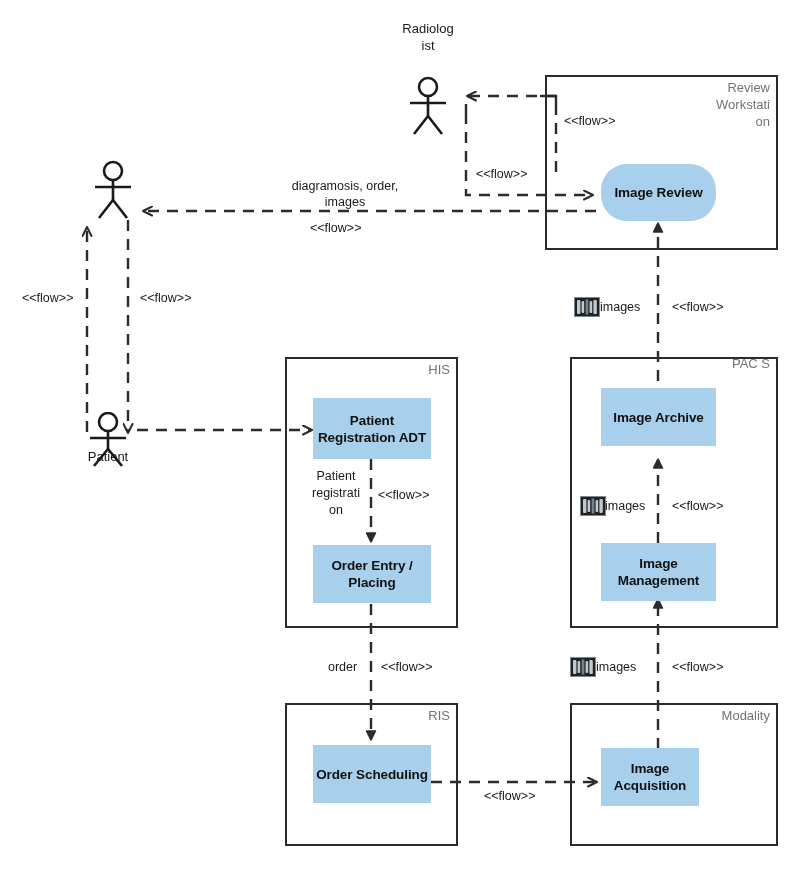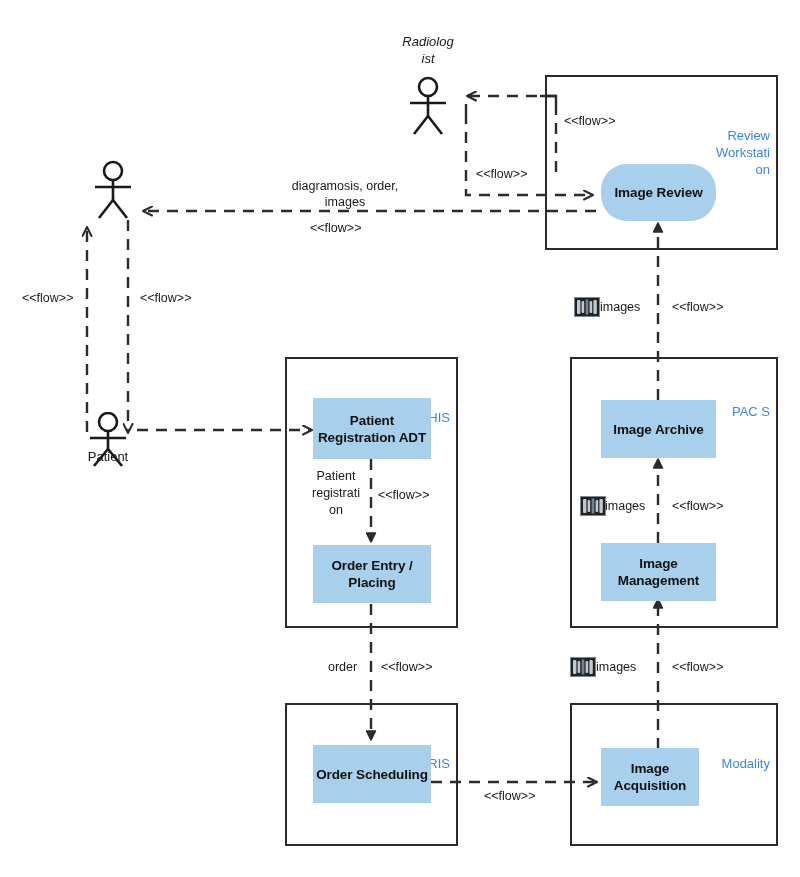--- a/index.html
+++ b/index.html
@@ -198,7 +198,7 @@
       <line x1="30" y1="40" x2="44" y2="58" stroke="#1a1a1a" stroke-width="2.6"></line>
     </svg>
   </div>
-  <div class="actor-label" style="left:378px; top:33px; width:100px; white-space:pre;font-style:italic;">Radiolog
+  <div class="actor-label" style="left:378px; top:20px; width:100px; white-space:pre;">Radiolog
 ist</div>
 
   <div class="actor" style="left:83px; top:160px;">

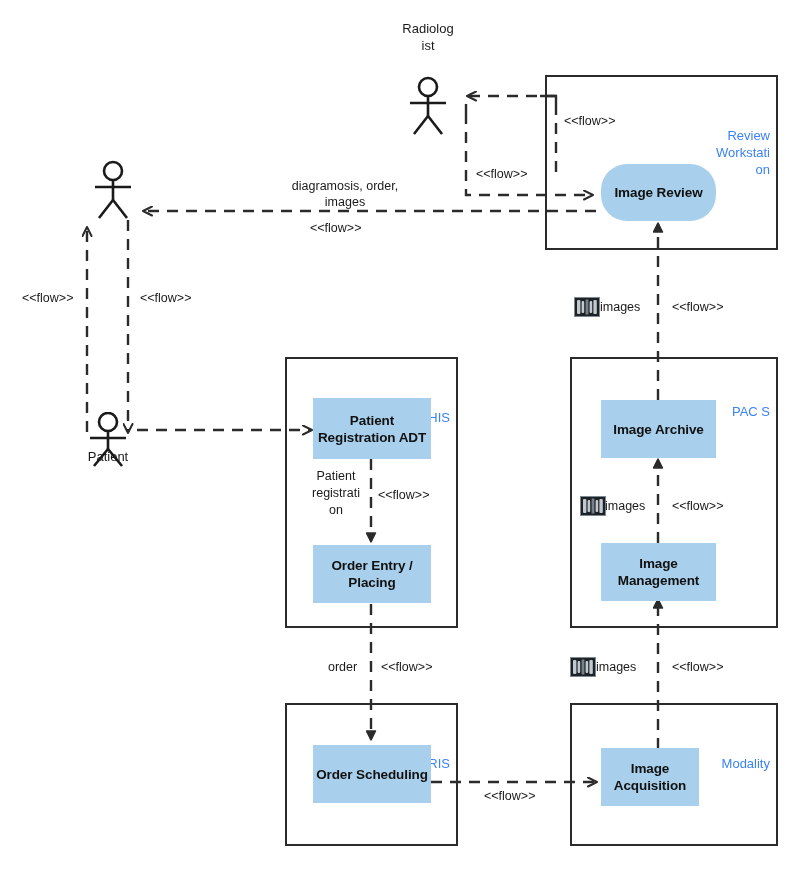--- a/index.html
+++ b/index.html
@@ -38,12 +38,11 @@
     right: 6px;
     top: 2px;
     font-size: 13px;
-    color: #3b82f6;
+    color: #737373;
     text-align: right;
     line-height: 17px;
     width: 70px;
     white-space: normal;
-    margin-top: 48px;
   }
   .node {
     position: absolute;

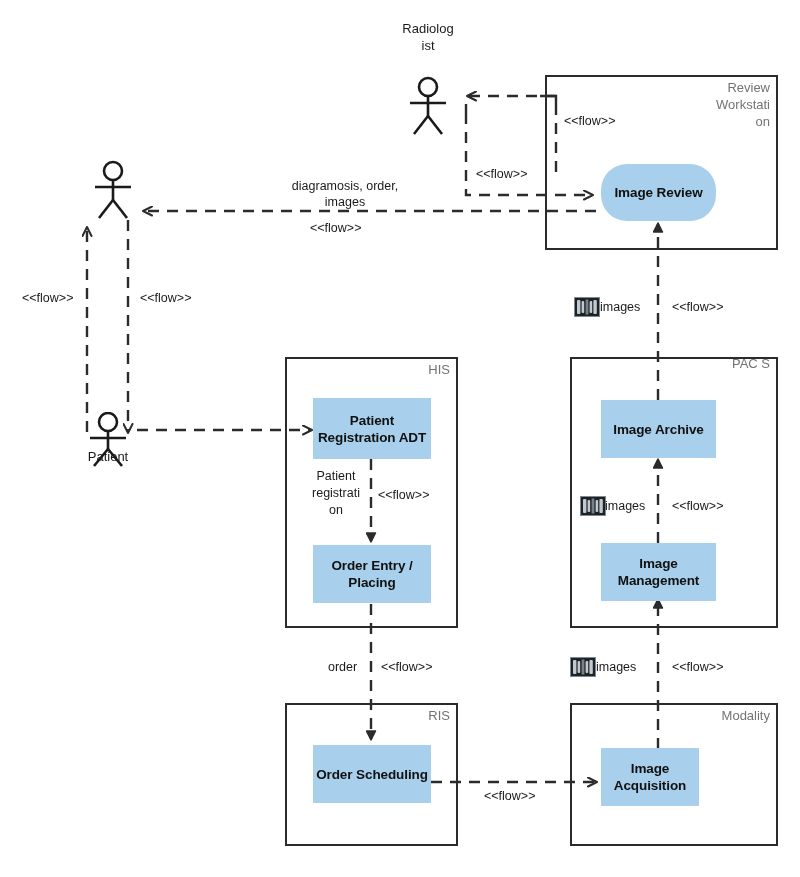--- a/index.html
+++ b/index.html
@@ -172,7 +172,7 @@
     <span>Order Entry / Placing</span>
   </div>
 
-  <div class="node" style="left:601px; top:400px; width:115px; height:58px;">
+  <div class="node" style="left:601px; top:388px; width:115px; height:58px;">
     <span>Image Archive</span>
   </div>
 

